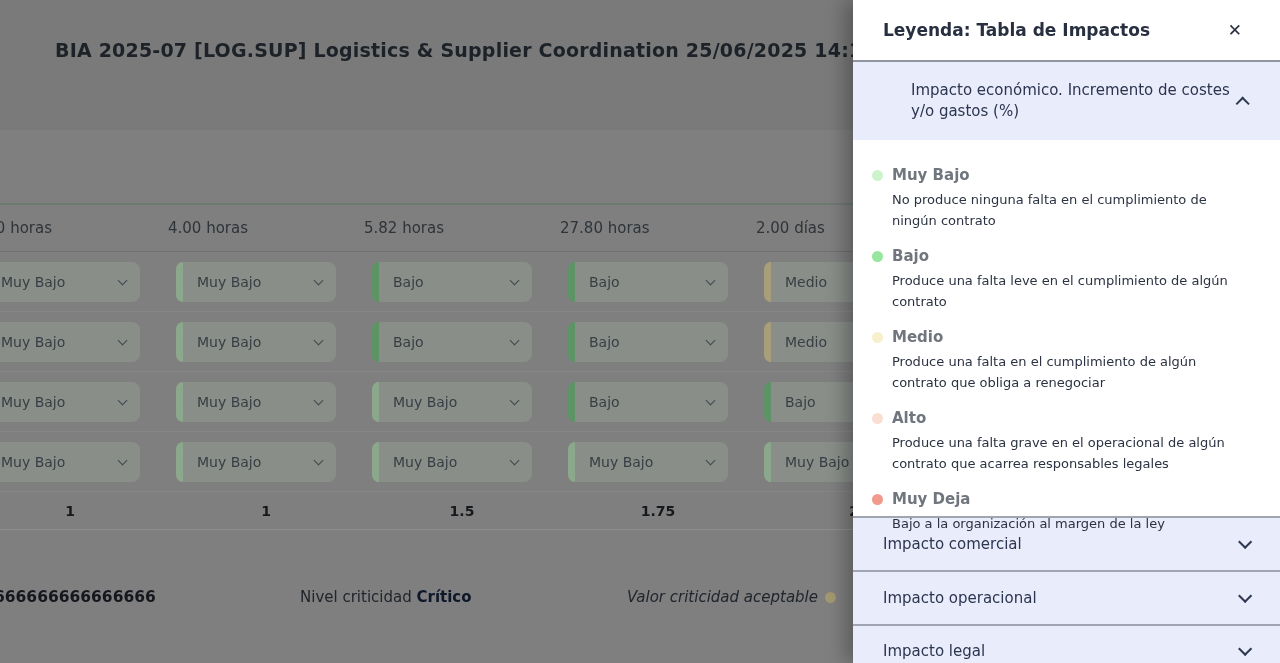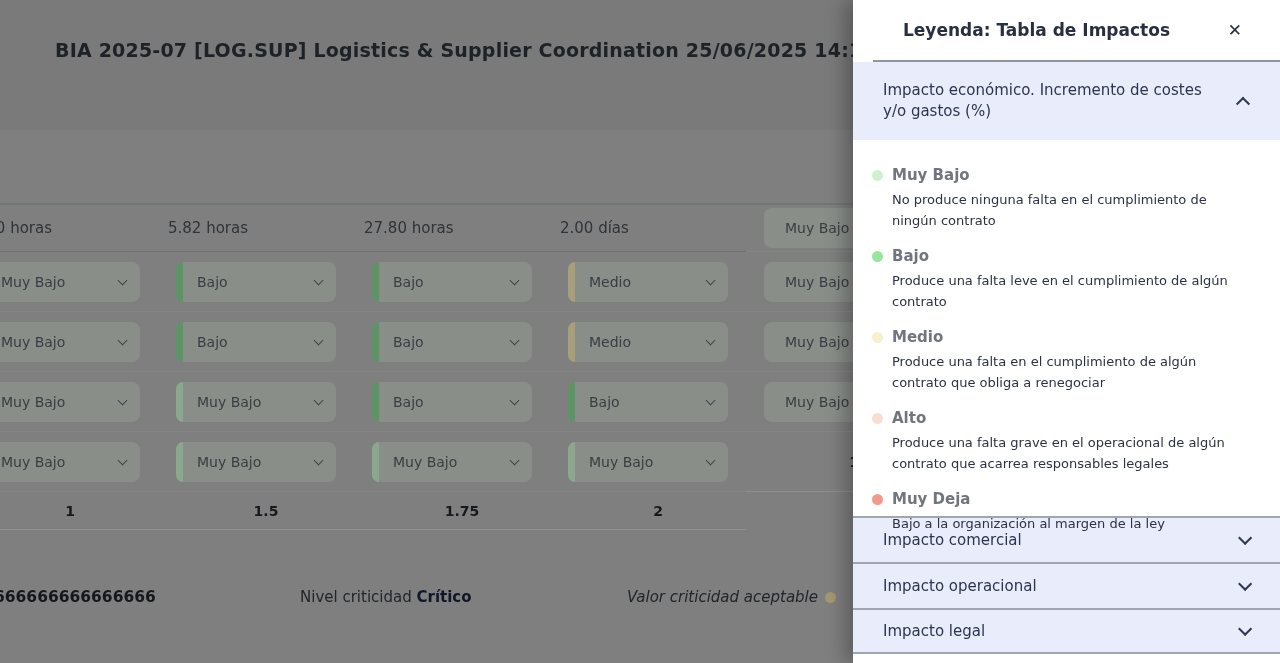--- a/index.html
+++ b/index.html
@@ -41,7 +41,7 @@
   .panel { position:absolute; right:0; top:0; width:427px; height:663px; background:#ffffff;
            box-shadow:-8px 0 18px rgba(0,0,0,0.28); z-index:10; }
   .panel-header { height:62px; display:flex; align-items:center; justify-content:space-between;
-                  padding:0 38px 0 30px; border-bottom:2px solid #8f949f;margin-left:20px; }
+                  padding:0 38px 0 30px; border-bottom:2px solid #8f949f; }
   .panel-title { font-size:17px; font-weight:700; color:#272f40; }
   .panel-close { font-size:17px; color:#2a3142; cursor:pointer; line-height:1; }
 

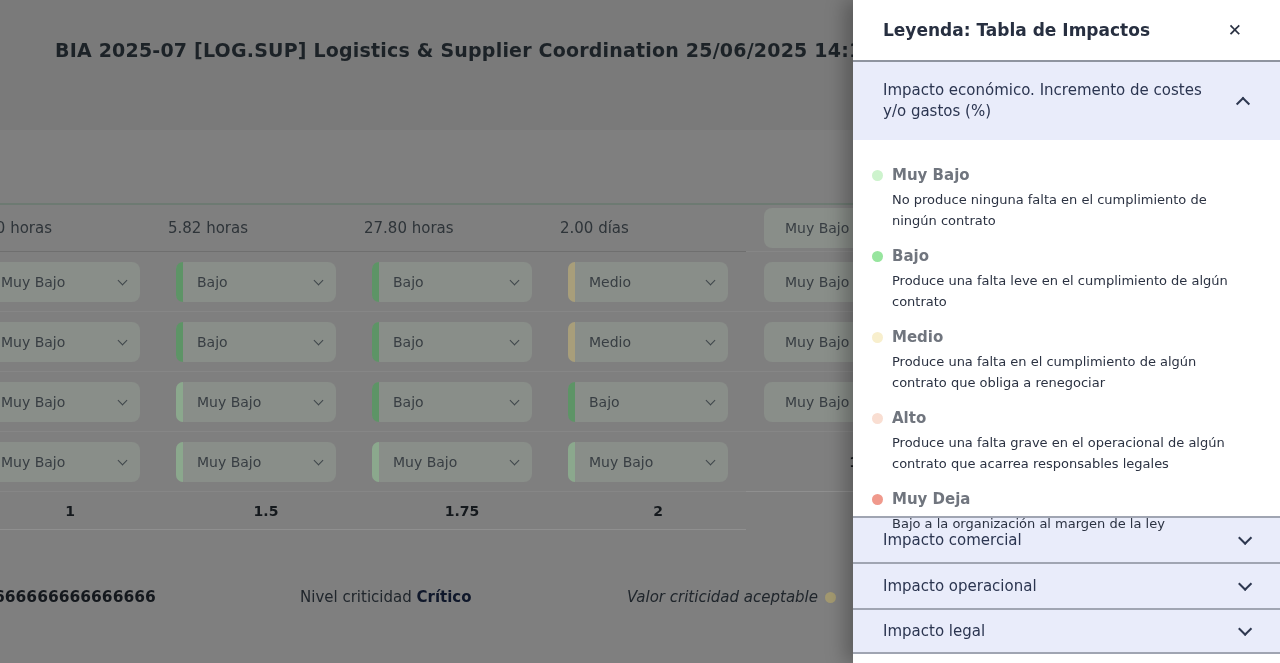--- a/index.html
+++ b/index.html
@@ -49,7 +49,7 @@
               padding:0 32px 0 30px; color:#2b3550; }
   .acc-head .acc-title { font-size:15px; line-height:21px; }
   .acc-head-exp { min-height:78px; }
-  .acc-head-exp .acc-title { width:345px; }
+  .acc-head-exp .acc-title { width:345px;margin-left:28px; }
   .acc-chev-up { width:10px; height:10px; border-right:2px solid #2e3850; border-bottom:2px solid #2e3850;
                  transform:rotate(-135deg) translate(-2px,-2px); }
   .acc-chev-down { width:10px; height:10px; border-right:2px solid #2e3850; border-bottom:2px solid #2e3850;

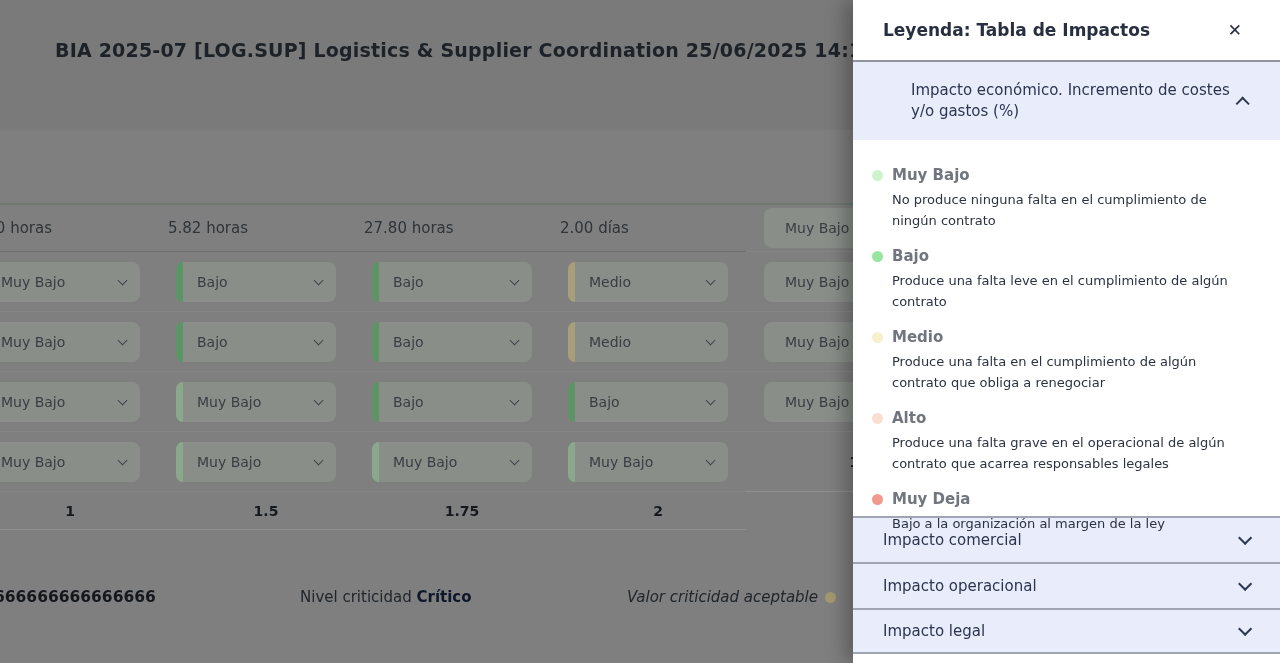--- a/index.html
+++ b/index.html
@@ -78,6 +78,9 @@
         <span>2.00 horas</span>
       </div>
     <div class="th">
+        <span>4.00 horas</span>
+      </div>
+    <div class="th">
         <span>5.82 horas</span>
       </div>
     <div class="th">

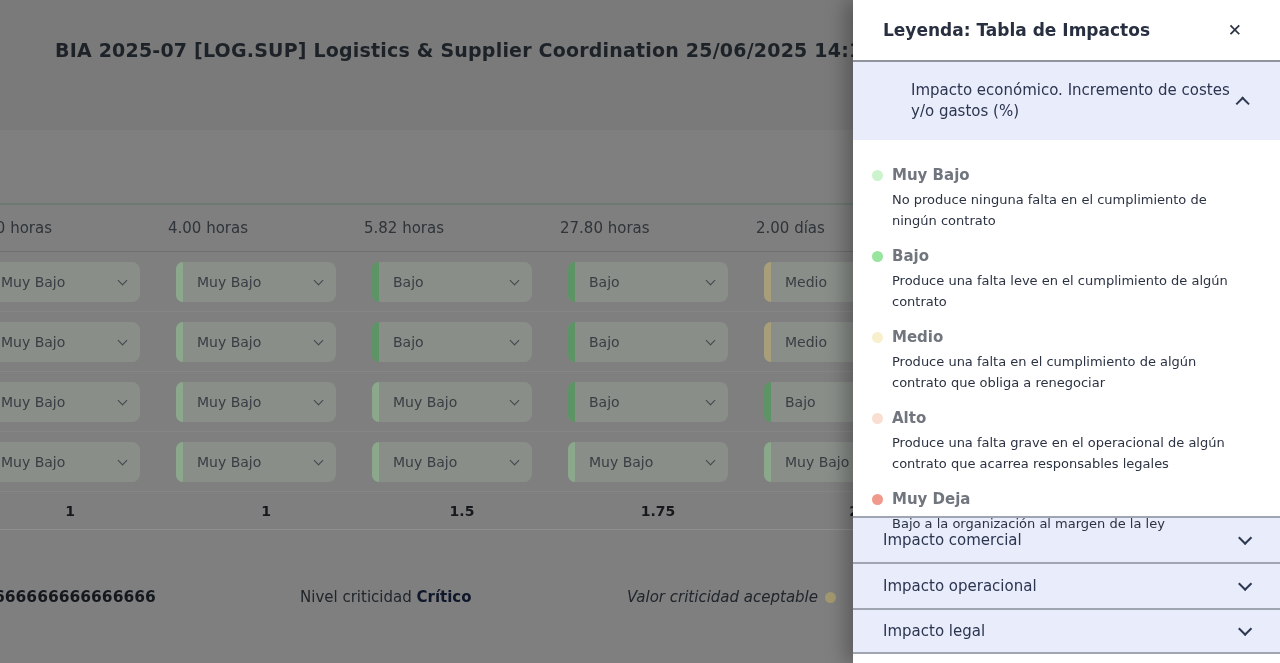--- a/index.html
+++ b/index.html
@@ -61,7 +61,7 @@
   .legend-label { font-size:15px; font-weight:700; color:#70757e; margin-bottom:5px; }
   .legend-desc { font-size:13px; line-height:21px; color:#2b3242; max-width:378px; }
 
-  .acc-collapsed { height:46px; border-top:2px solid #a0a5b2;text-align:right; }
+  .acc-collapsed { height:54px; border-top:2px solid #a0a5b2;text-align:right; }
   .acc-collapsed:last-child { border-bottom:2px solid #a0a5b2; }
 </style>
 </head>

